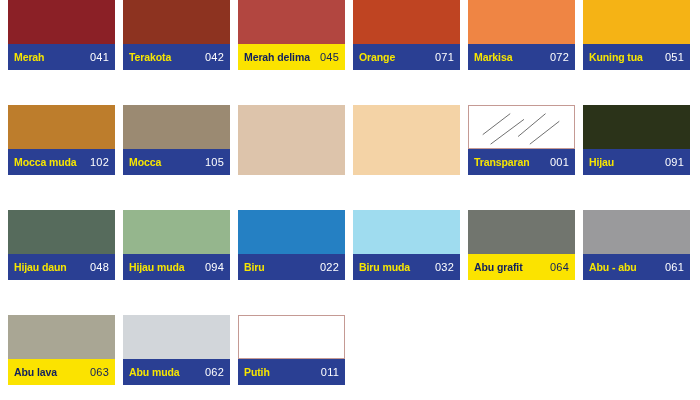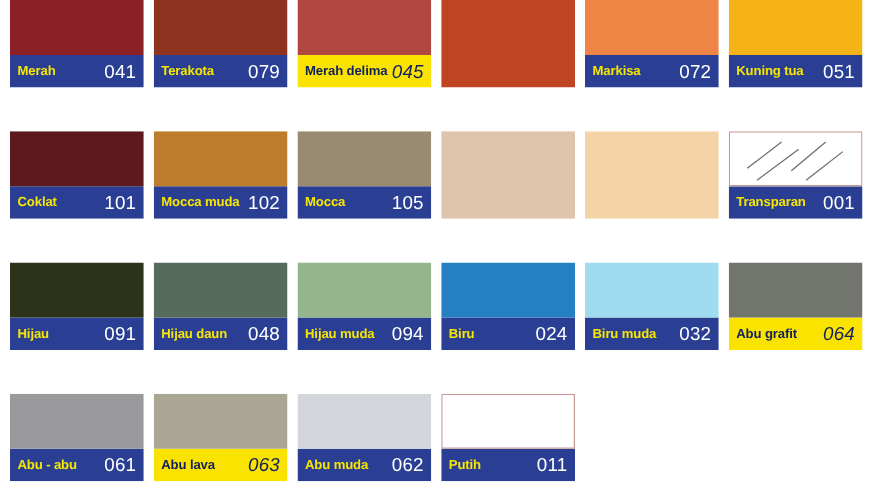--- a/index.html
+++ b/index.html
@@ -81,7 +81,7 @@
     line-height: 1;
   }
   .swatch-code {
-    font-size: 15px;
+    font-size: 11px;
     font-weight: normal;
     color: #ffffff;
     letter-spacing: 0.2px;

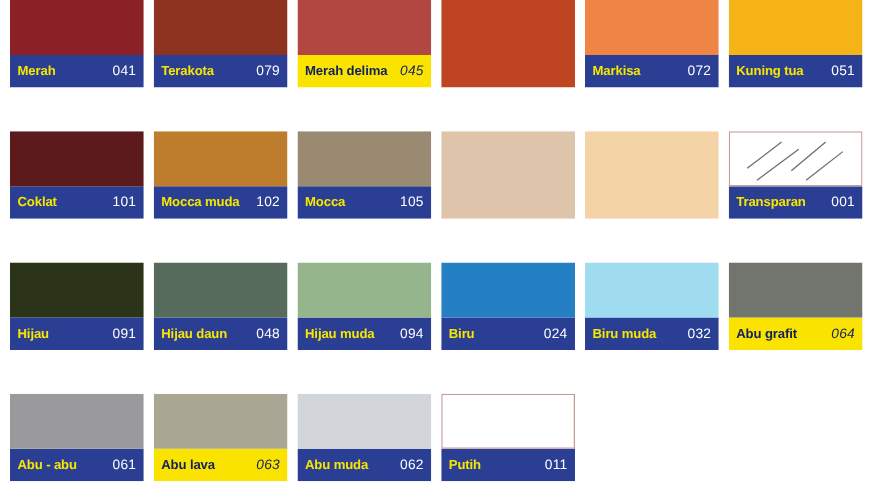--- a/index.html
+++ b/index.html
@@ -105,7 +105,7 @@
       <div class="swatch-color" style="background: rgb(141, 51, 32);"></div>
       <div class="swatch-bar">
         <span class="swatch-name">Terakota</span>
-        <span class="swatch-code">079</span>
+        <span class="swatch-code">042</span>
       </div>
     </div>
     <div class="swatch">

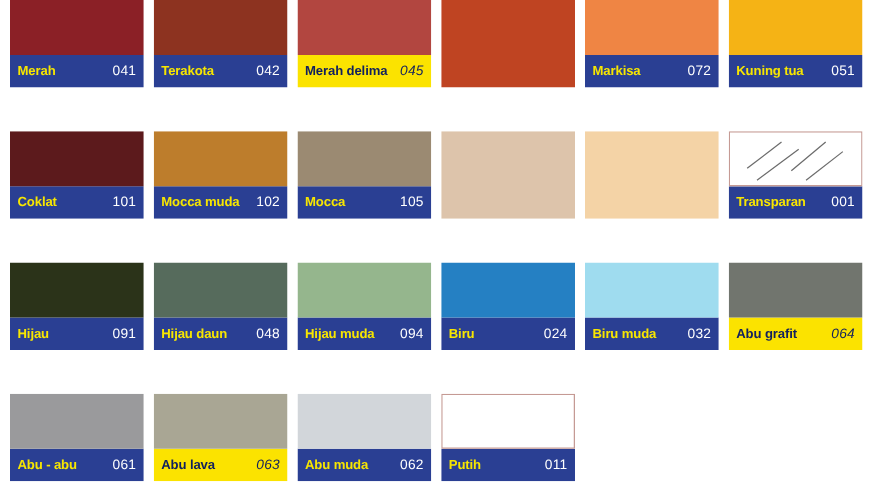--- a/index.html
+++ b/index.html
@@ -88,7 +88,7 @@
     line-height: 1;
   }
   .bar-yellow .swatch-name { color: #11205e; }
-  .bar-yellow .swatch-code { color: #11205e; font-style: italic; }
+  .bar-yellow .swatch-code { color: #11205e; }
 </style>
 </head>
 <body>

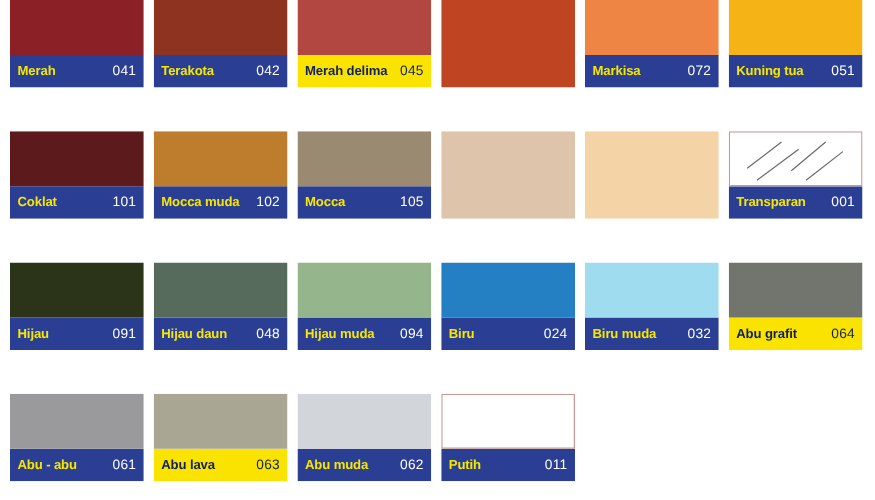--- a/index.html
+++ b/index.html
@@ -117,6 +117,10 @@
     </div>
     <div class="swatch">
       <div class="swatch-color" style="background: rgb(191, 68, 34);"></div>
+      <div class="swatch-bar">
+        <span class="swatch-name">Orange</span>
+        <span class="swatch-code">071</span>
+      </div>
     </div>
     <div class="swatch">
       <div class="swatch-color" style="background: rgb(239, 133, 68);"></div>

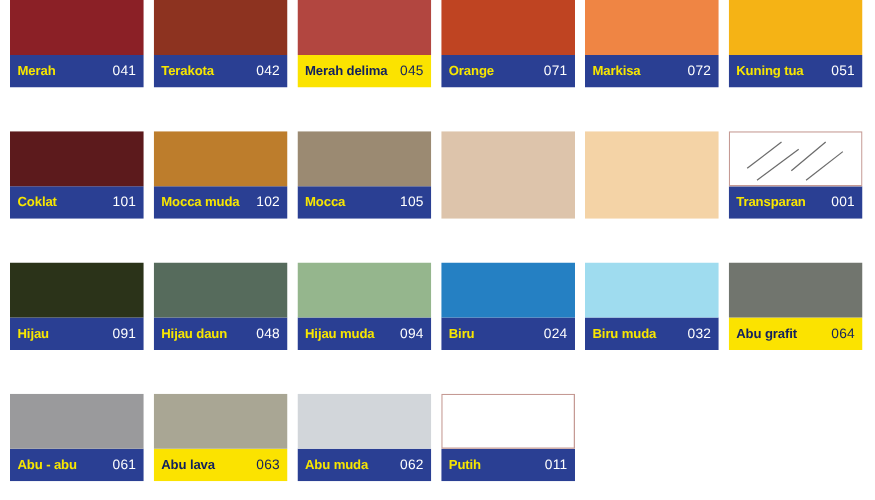--- a/index.html
+++ b/index.html
@@ -137,13 +137,6 @@
       </div>
     </div>
     <div class="swatch">
-      <div class="swatch-color" style="background: rgb(92, 26, 28);"></div>
-      <div class="swatch-bar">
-        <span class="swatch-name">Coklat</span>
-        <span class="swatch-code">101</span>
-      </div>
-    </div>
-    <div class="swatch">
       <div class="swatch-color" style="background: rgb(189, 125, 44);"></div>
       <div class="swatch-bar">
         <span class="swatch-name">Mocca muda</span>

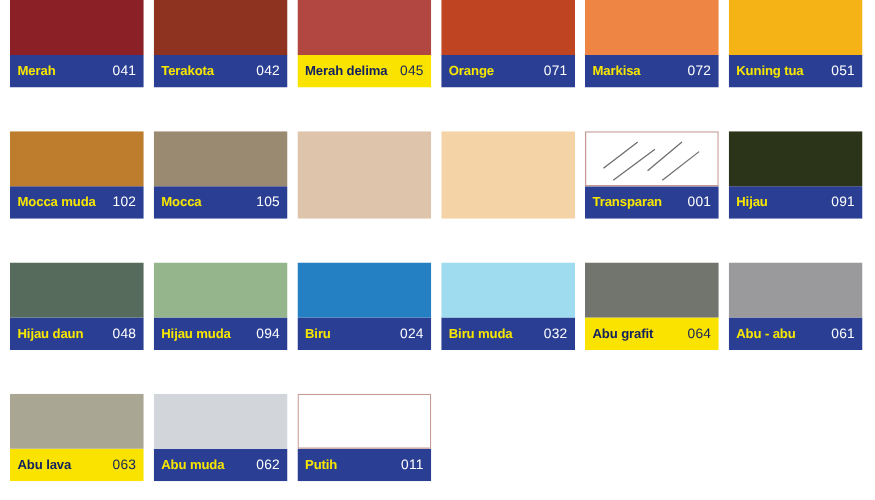--- a/index.html
+++ b/index.html
@@ -195,7 +195,7 @@
       <div class="swatch-color" style="background: rgb(37, 128, 195);"></div>
       <div class="swatch-bar">
         <span class="swatch-name">Biru</span>
-        <span class="swatch-code">024</span>
+        <span class="swatch-code">022</span>
       </div>
     </div>
     <div class="swatch">

